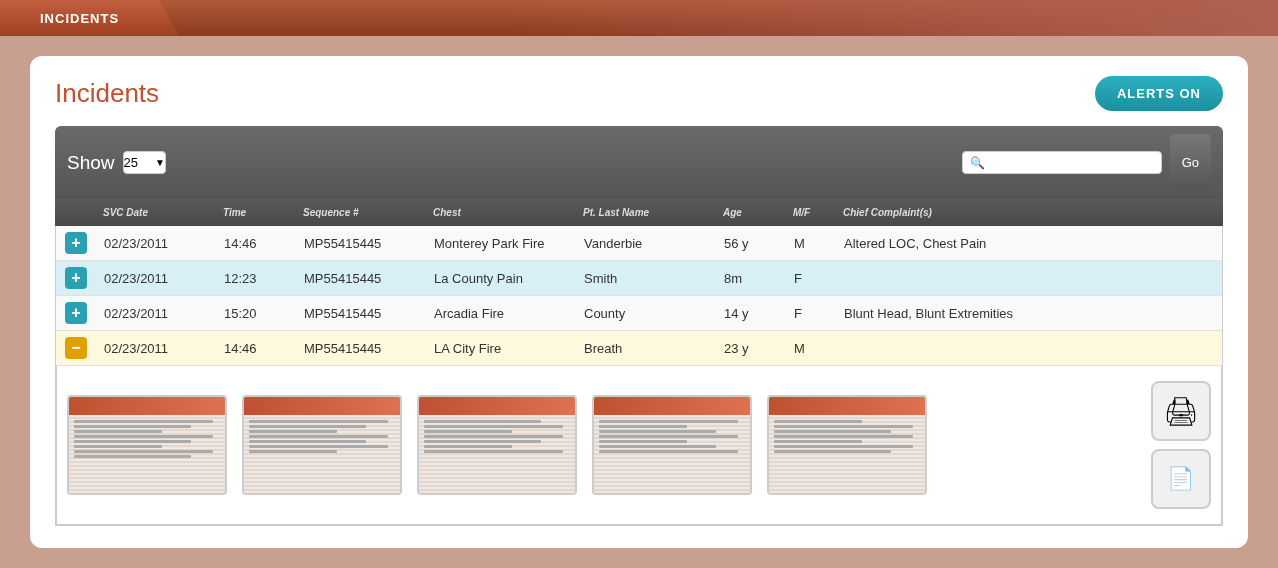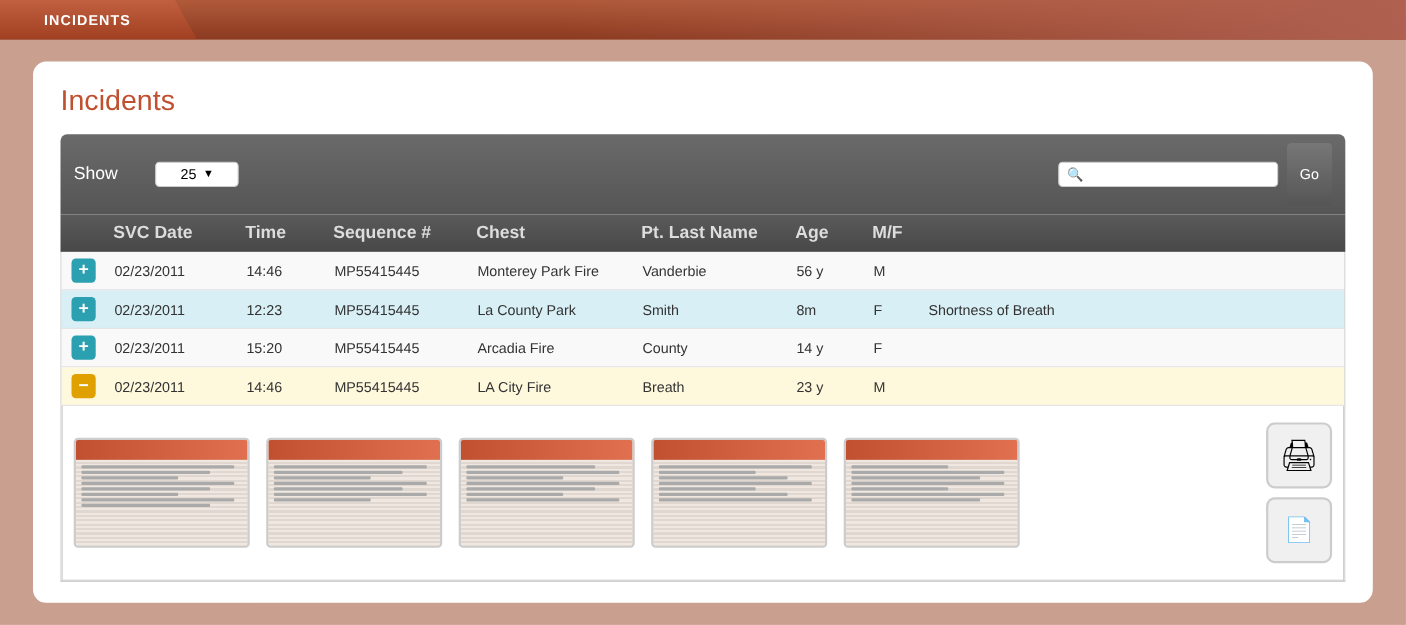--- a/index.html
+++ b/index.html
@@ -294,6 +294,7 @@
 
     <div class="card-header">
       <h1 class="page-title">Incidents</h1>
+      <button class="alerts-btn">ALERTS ON</button>
     </div>
 
     <div class="controls-row">

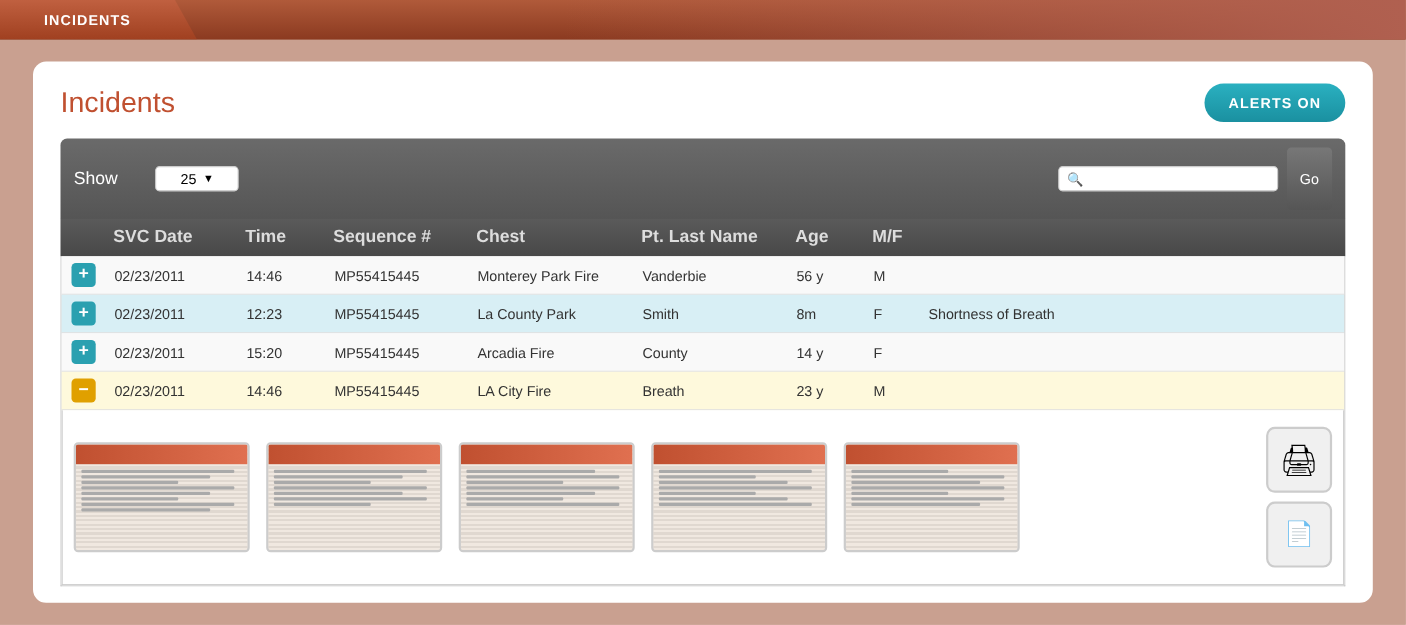--- a/index.html
+++ b/index.html
@@ -103,7 +103,7 @@
     }
     .show-label {
       color: white;
-      font-size: 16px;
+      font-size: 19px;
     }
     .show-select {
       display: flex;

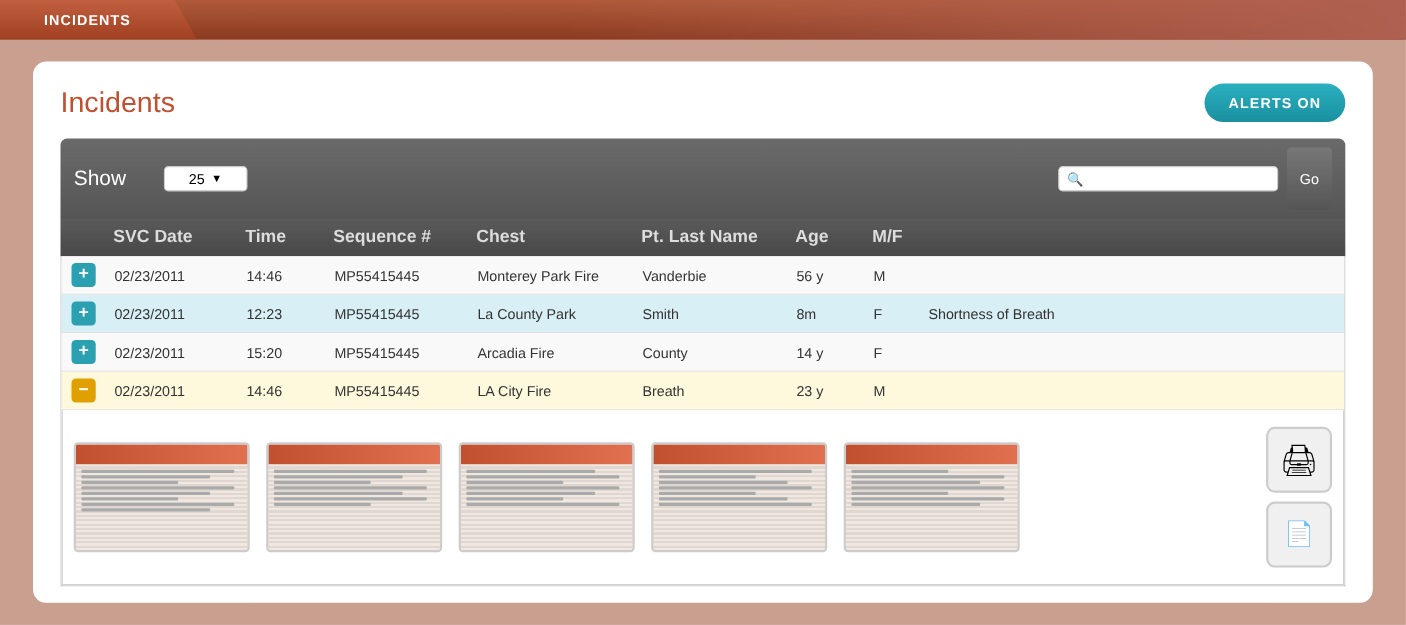--- a/index.html
+++ b/index.html
@@ -111,11 +111,10 @@
       background: white;
       border: 1px solid #ccc;
       border-radius: 4px;
-      padding: 3px 22px;
-      font-size: 13px;
-      gap: 6px;
-      cursor: pointer;
-      margin-left: 26px;
+      padding: 3px 0;
+      font-size: 13px;
+      gap: 17px;
+      cursor: pointer;
     }
     .spacer { flex: 1; }
     .search-box {

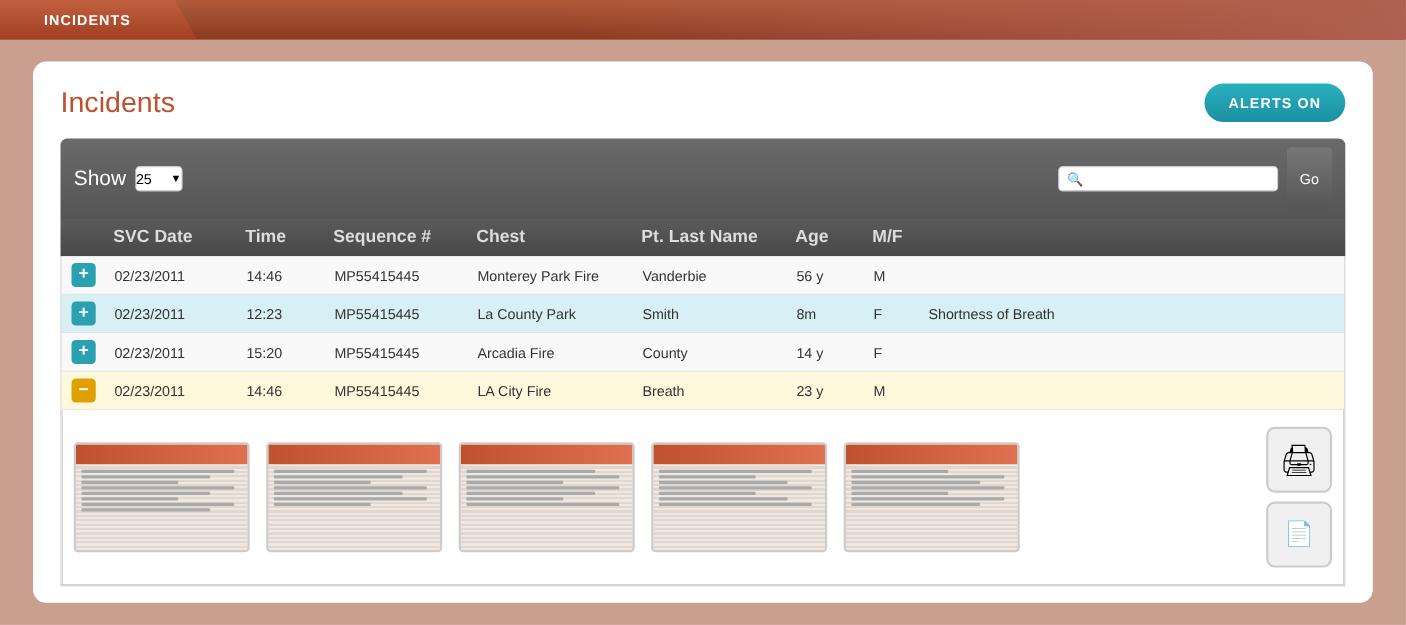--- a/index.html
+++ b/index.html
@@ -159,9 +159,10 @@
     }
     .th {
       color: #ddd;
-      font-size: 16px;
+      font-size: 10px;
       font-weight: bold;
       padding: 0 8px;
+      font-style: italic;
     }
 
     .table-row {

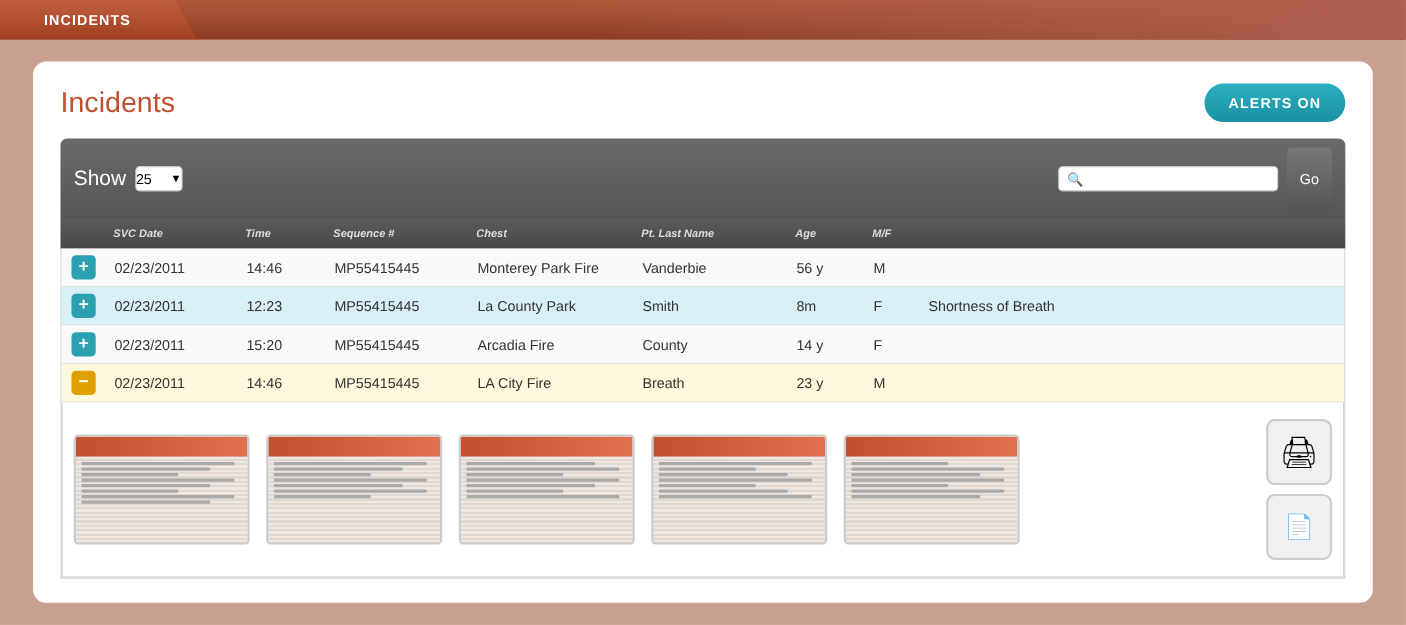--- a/index.html
+++ b/index.html
@@ -320,6 +320,7 @@
       <div class="th">Pt. Last Name</div>
       <div class="th">Age</div>
       <div class="th">M/F</div>
+      <div class="th">Chief Complaint(s)</div>
     </div>
 
     <div class="table-container">

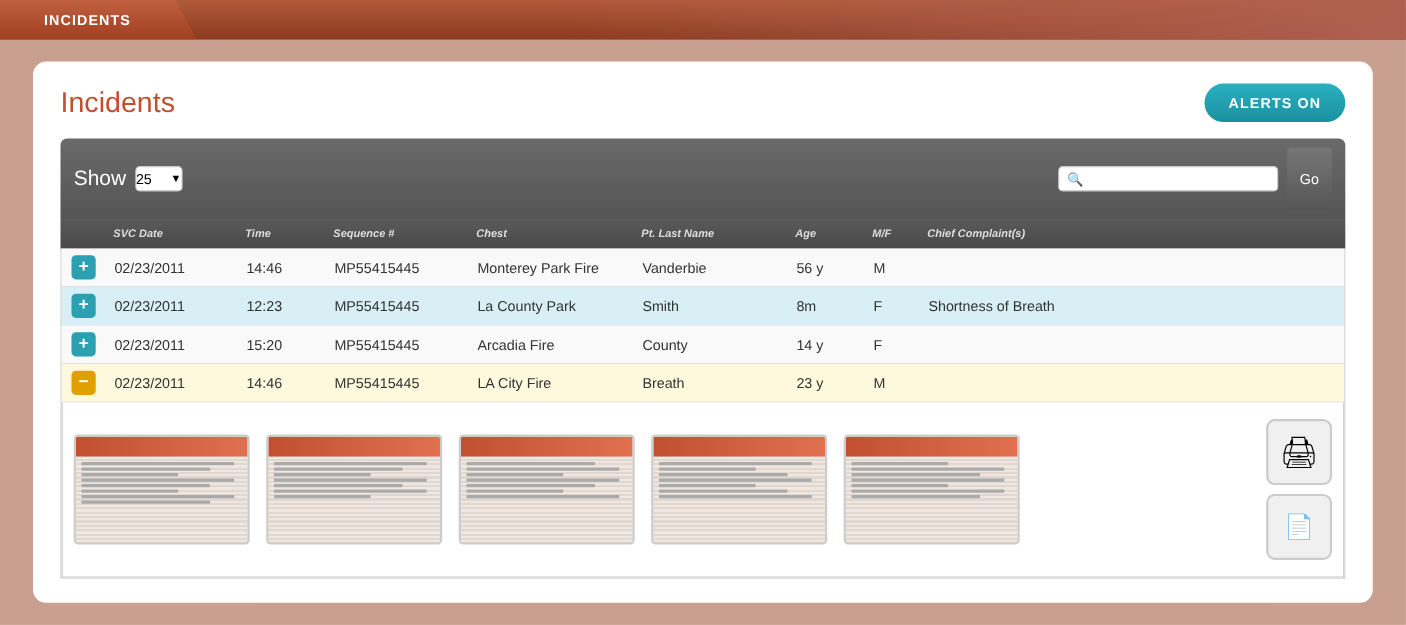--- a/index.html
+++ b/index.html
@@ -336,6 +336,7 @@
         <div class="td">Vanderbie</div>
         <div class="td">56 y</div>
         <div class="td">M</div>
+        <div class="td">Altered LOC, Chest Pain</div>
       </div>
 
       <div class="table-row" style="background:#d8eff5;">

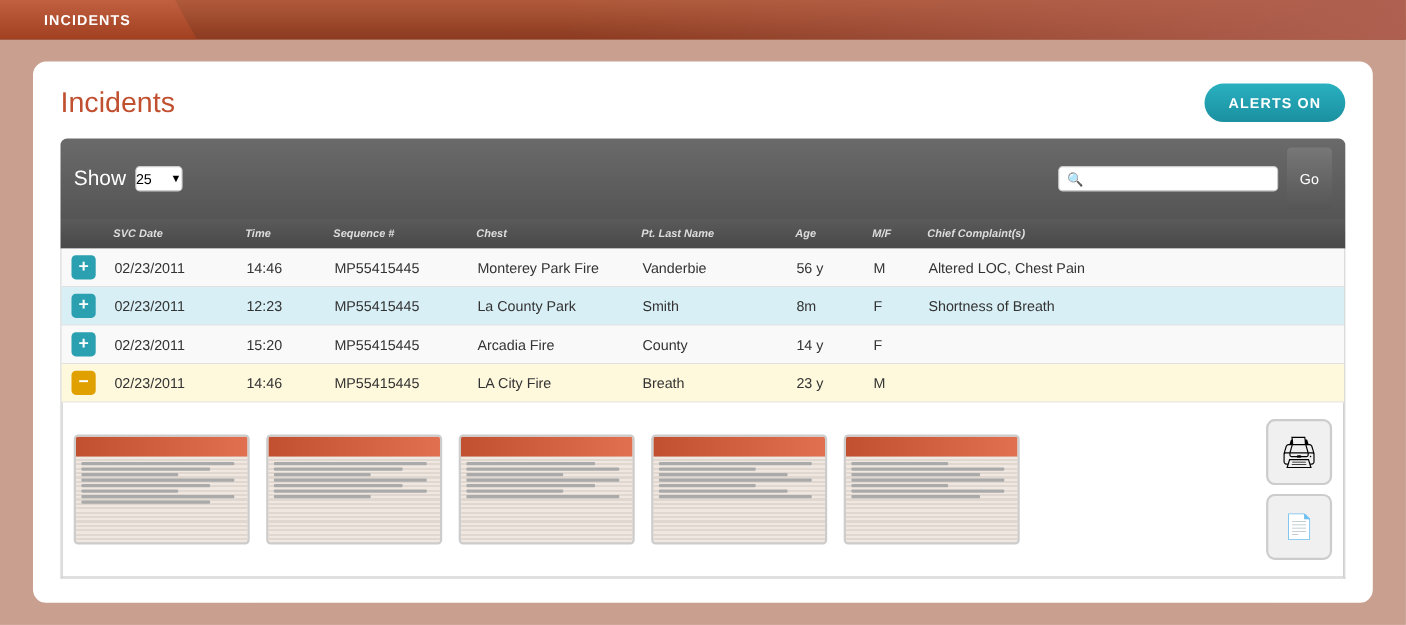--- a/index.html
+++ b/index.html
@@ -346,7 +346,7 @@
         <div class="td">02/23/2011</div>
         <div class="td">12:23</div>
         <div class="td">MP55415445</div>
-        <div class="td">La County Park</div>
+        <div class="td">La County Pain</div>
         <div class="td">Smith</div>
         <div class="td">8m</div>
         <div class="td">F</div>

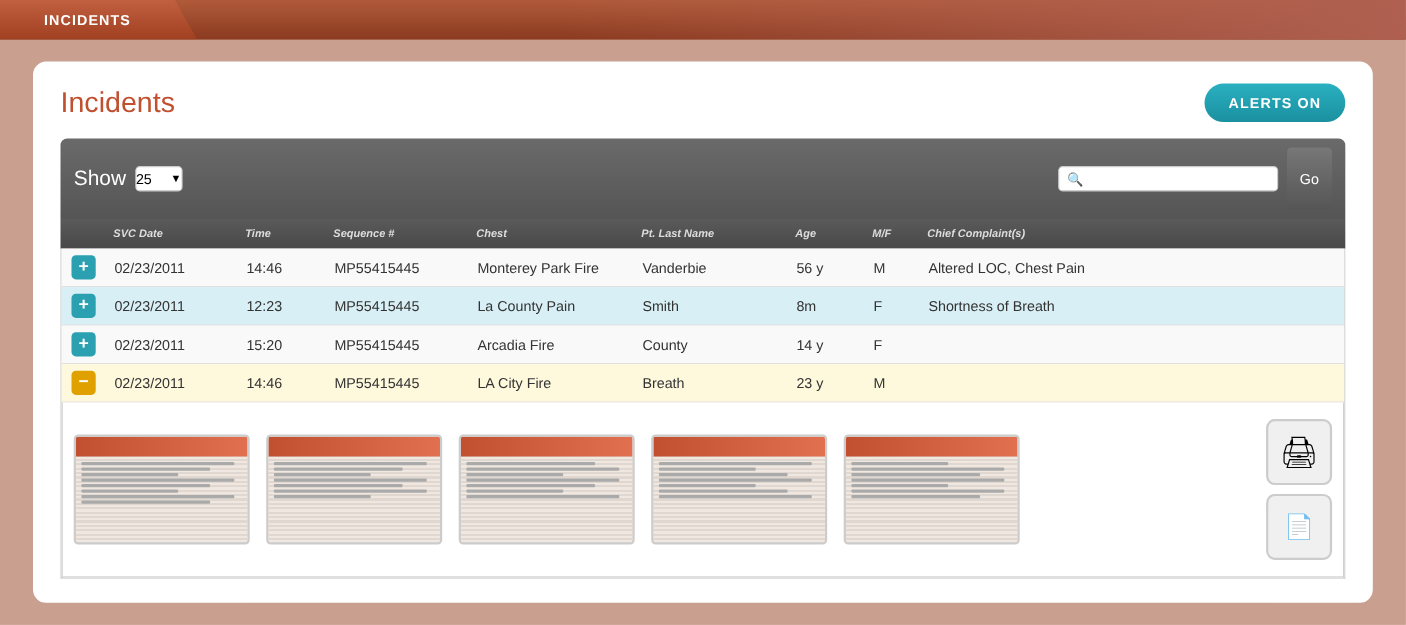--- a/index.html
+++ b/index.html
@@ -350,7 +350,6 @@
         <div class="td">Smith</div>
         <div class="td">8m</div>
         <div class="td">F</div>
-        <div class="td">Shortness of Breath</div>
       </div>
 
       <div class="table-row">

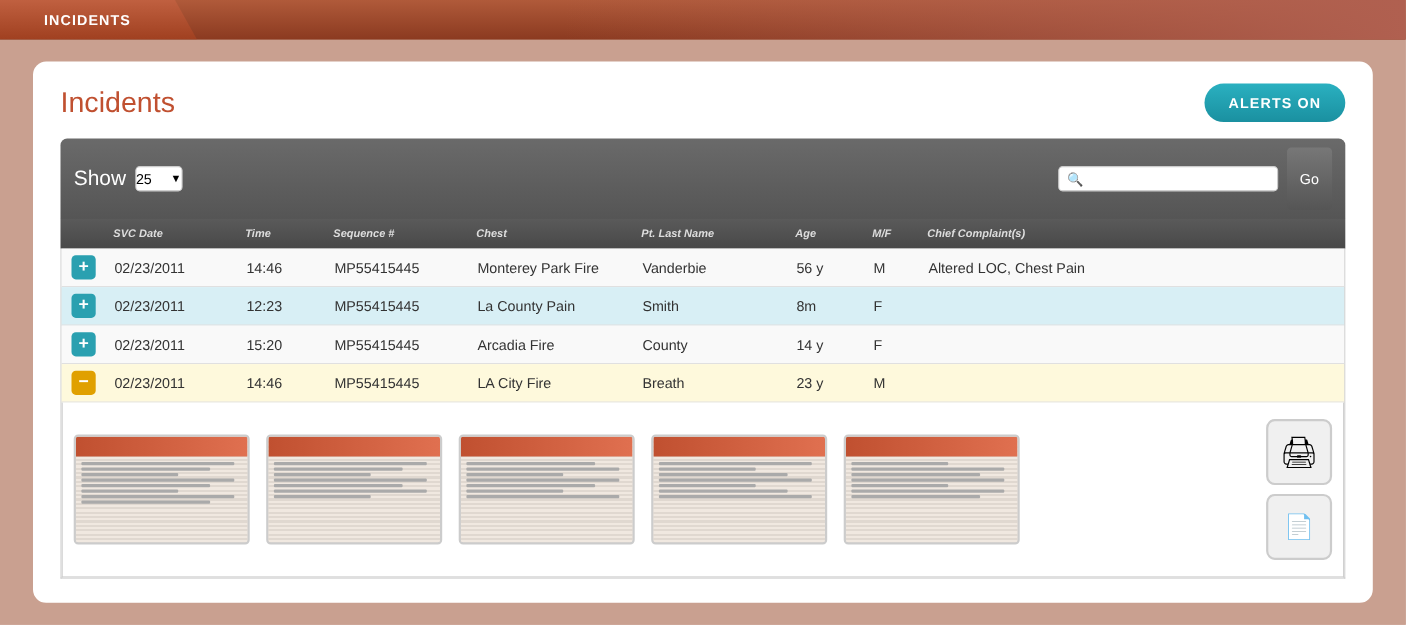--- a/index.html
+++ b/index.html
@@ -363,6 +363,7 @@
         <div class="td">County</div>
         <div class="td">14 y</div>
         <div class="td">F</div>
+        <div class="td">Blunt Head, Blunt Extremities</div>
       </div>
 
       <div class="table-row highlighted">

